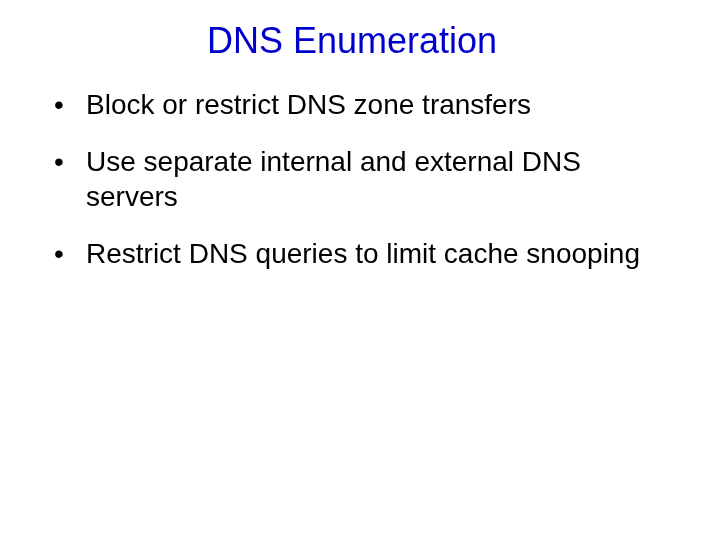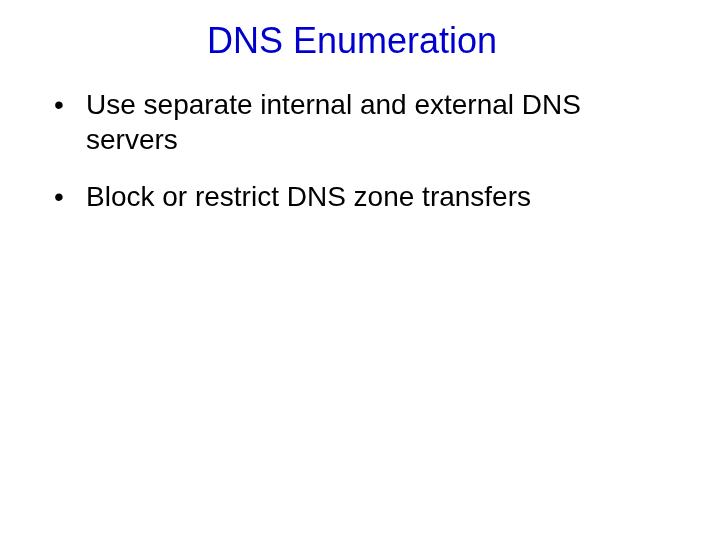--- a/index.html
+++ b/index.html
@@ -55,8 +55,8 @@
     <span>DNS Enumeration</span><br>
   </h1>
   <ul class="bullets">
+    <li>Block or restrict DNS zone transfers</li>
     <li>Use separate internal and external DNS servers</li>
-    <li>Block or restrict DNS zone transfers</li>
   </ul>
 </div>
 

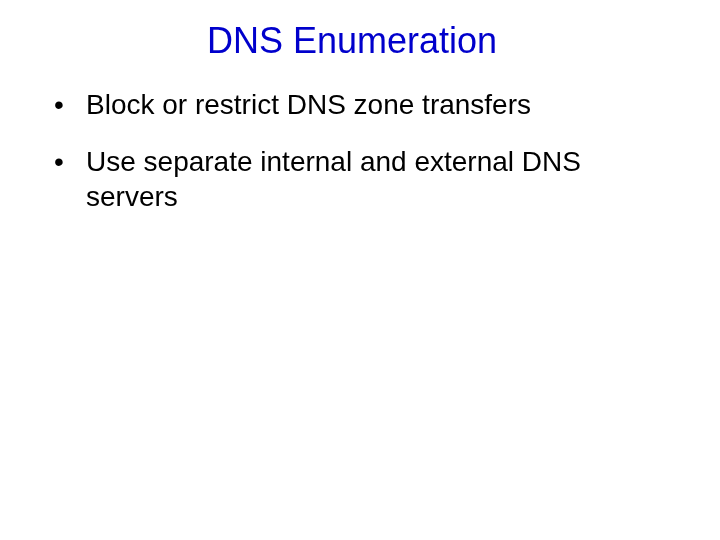--- a/index.html
+++ b/index.html
@@ -57,6 +57,7 @@
   <ul class="bullets">
     <li>Block or restrict DNS zone transfers</li>
     <li>Use separate internal and external DNS servers</li>
+    <li>Restrict DNS queries to limit cache snooping</li>
   </ul>
 </div>
 

